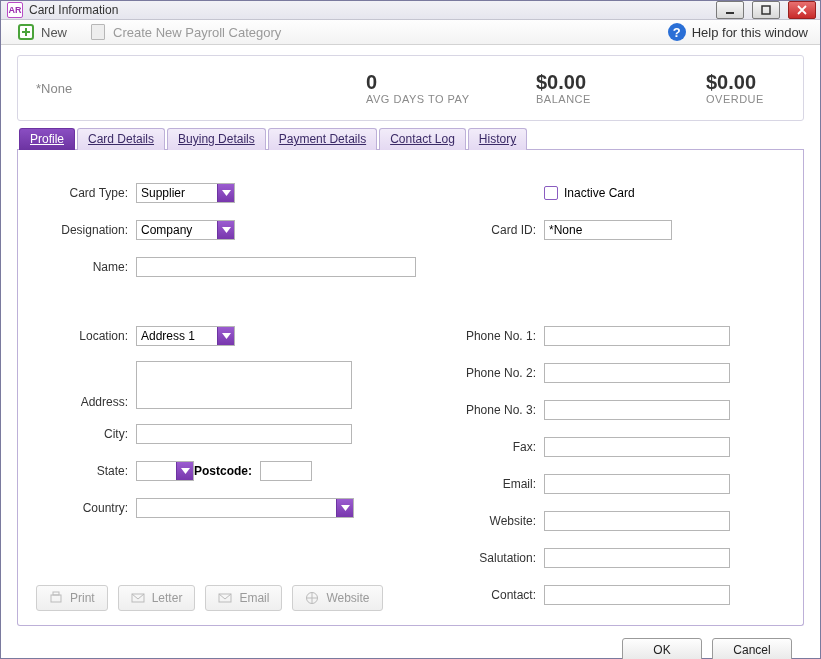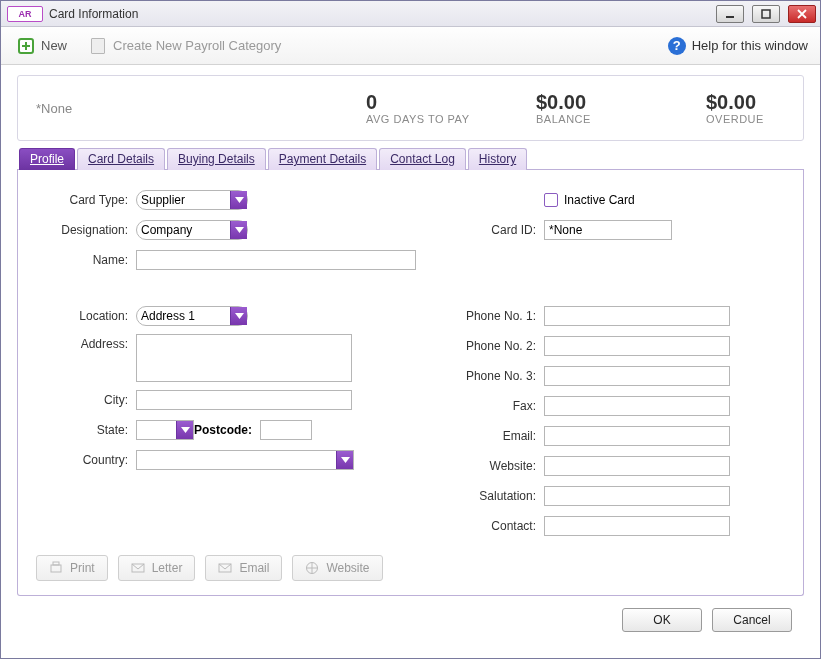--- a/index.html
+++ b/index.html
@@ -30,7 +30,7 @@
     gap: 6px;
   }
   .app-icon {
-    width: 36px; height: 16px;
+    width: 16px; height: 16px;
     background: #fff;
     border: 1px solid #b94cc7;
     border-radius: 2px;

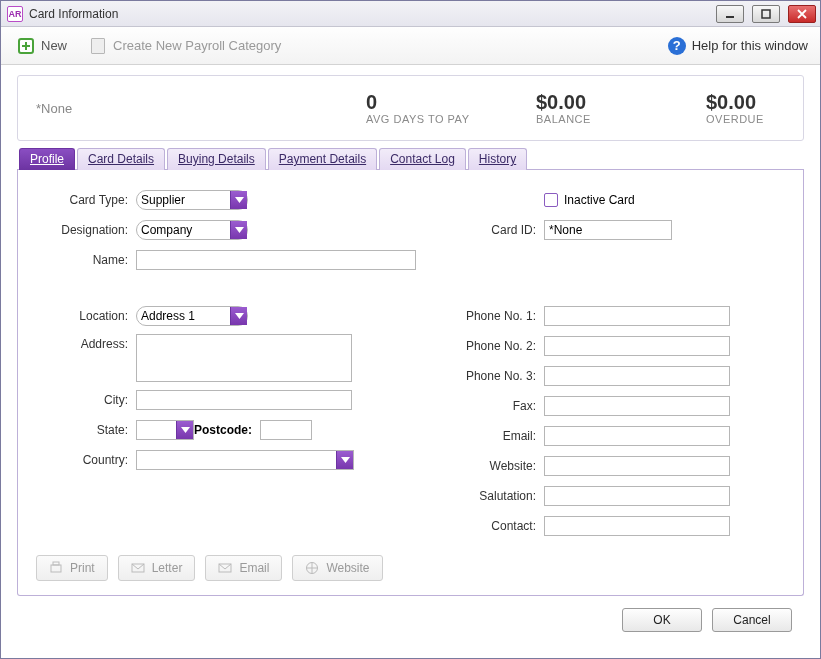--- a/index.html
+++ b/index.html
@@ -125,7 +125,7 @@
   }
   .columns{display:flex;gap:30px;}
   .col{flex:1;}
-  .form-row{display:flex;align-items:center;margin-bottom:6px;min-height:24px;}
+  .form-row{display:flex;align-items:center;margin-bottom:6px;min-height:24px;margin-top:13px;}
   .flabel{width:100px;text-align:right;padding-right:8px;color:#333;font-size:12px;}
   .rlabel{width:98px;text-align:right;padding-right:8px;color:#333;font-size:12px;}
   input[type=text], select, textarea {

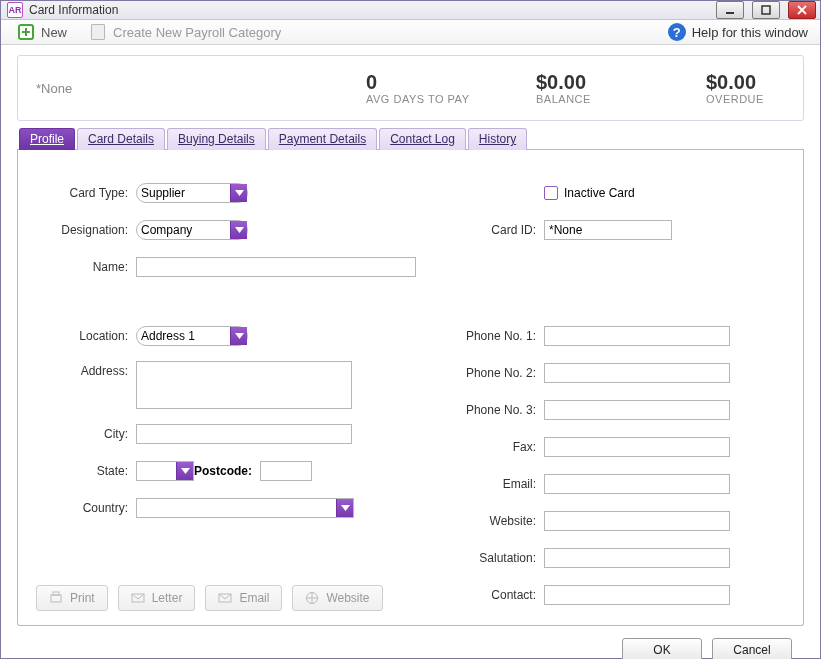--- a/index.html
+++ b/index.html
@@ -135,7 +135,7 @@
   textarea{height:48px;resize:none;}
   .w-m{width:186px;}
   .w-xs{width:58px;}
-  .w-sel{width:112px;border-radius:10px;}
+  .w-sel{width:99px;}
   .w-name{width:280px;}
   .w-post{width:52px;}
   .w-country{width:218px;}

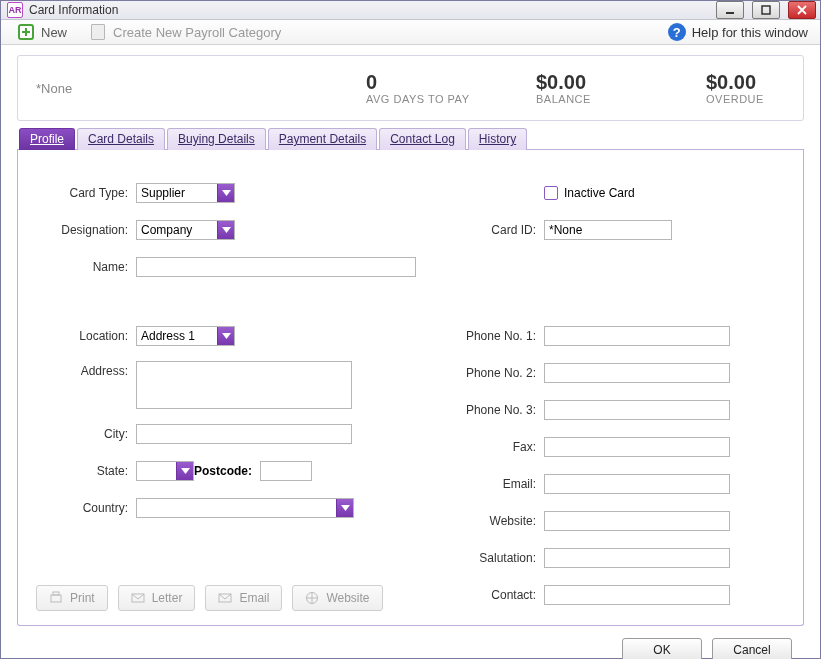--- a/index.html
+++ b/index.html
@@ -291,7 +291,7 @@
                 </div>
             </div>
           </div>
-          <div class="form-row" style="align-items:flex-start;">
+          <div class="form-row" style="align-items:flex-end;">
             <div class="flabel" style="padding-top:3px;">Address:</div>
             <textarea class="" style="width: 216px;"></textarea>
           </div>

